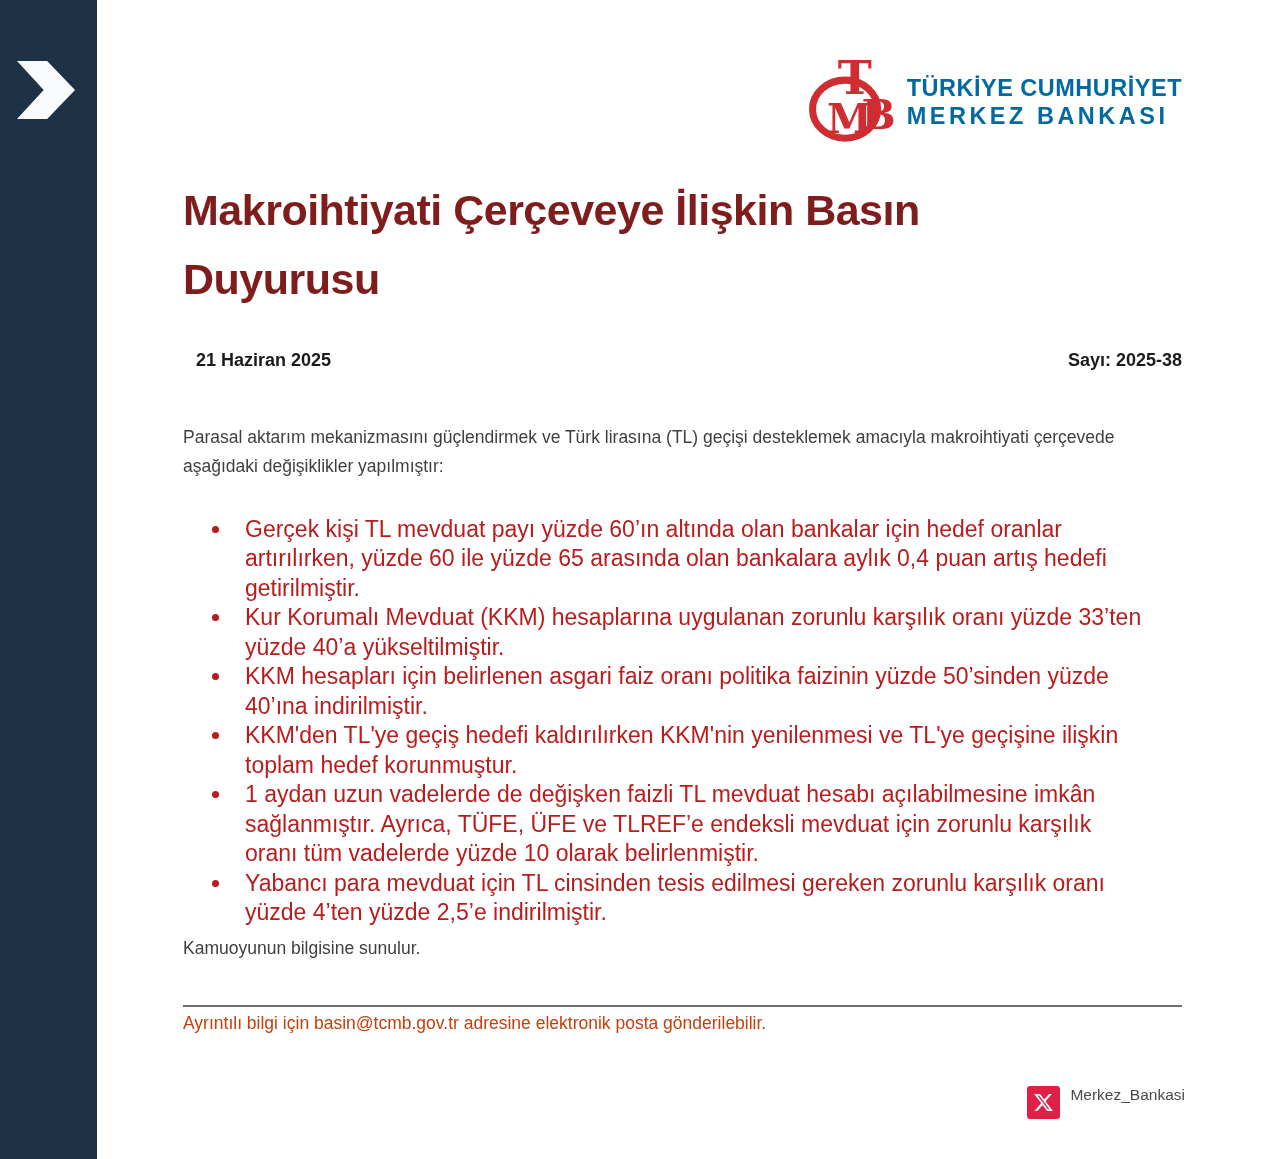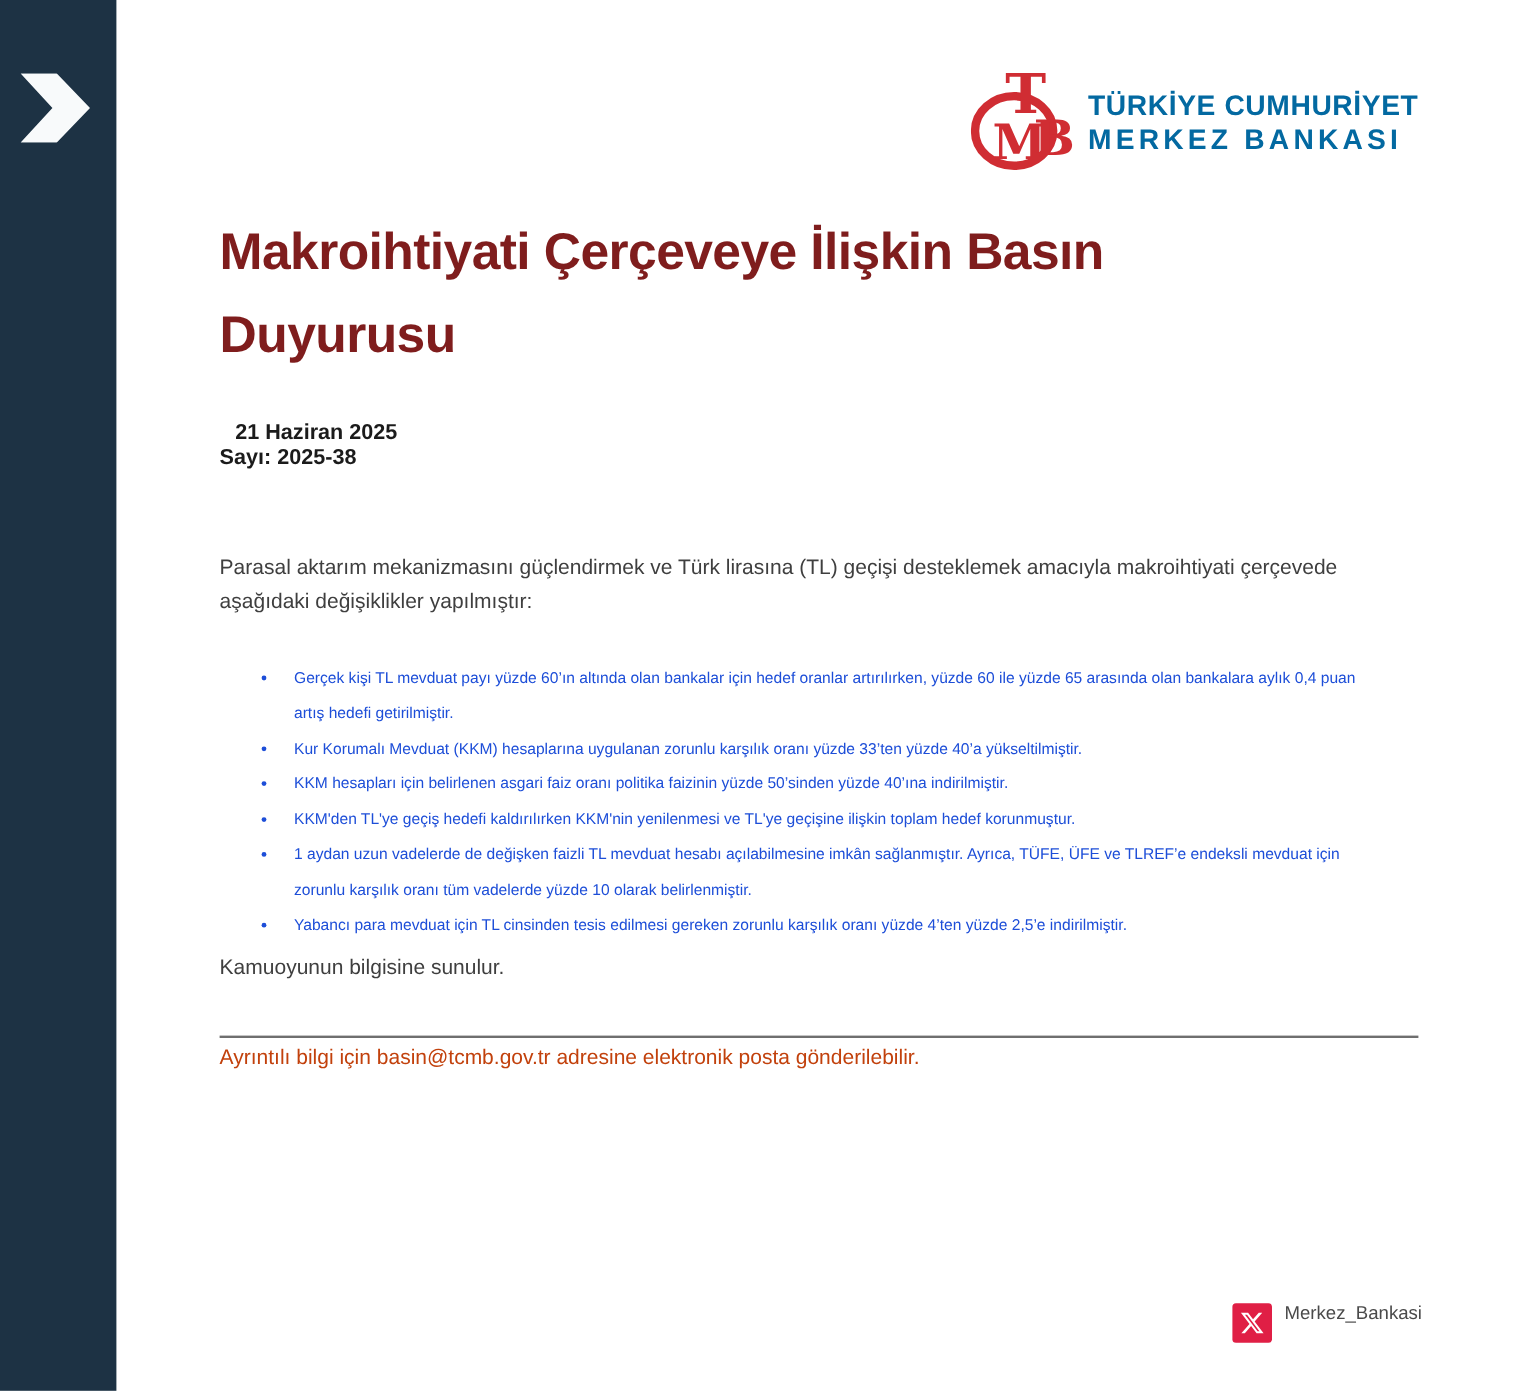--- a/index.html
+++ b/index.html
@@ -50,7 +50,7 @@
   .date-row {
     display: flex; justify-content: space-between;
     margin-top: 36px;
-    font-size: 18px; font-weight: bold; color: #1b1b1b; flex-direction: column;
+    font-size: 18px; font-weight: bold; color: #1b1b1b;
   }
   .date-row .date { padding-left: 13px; }
   

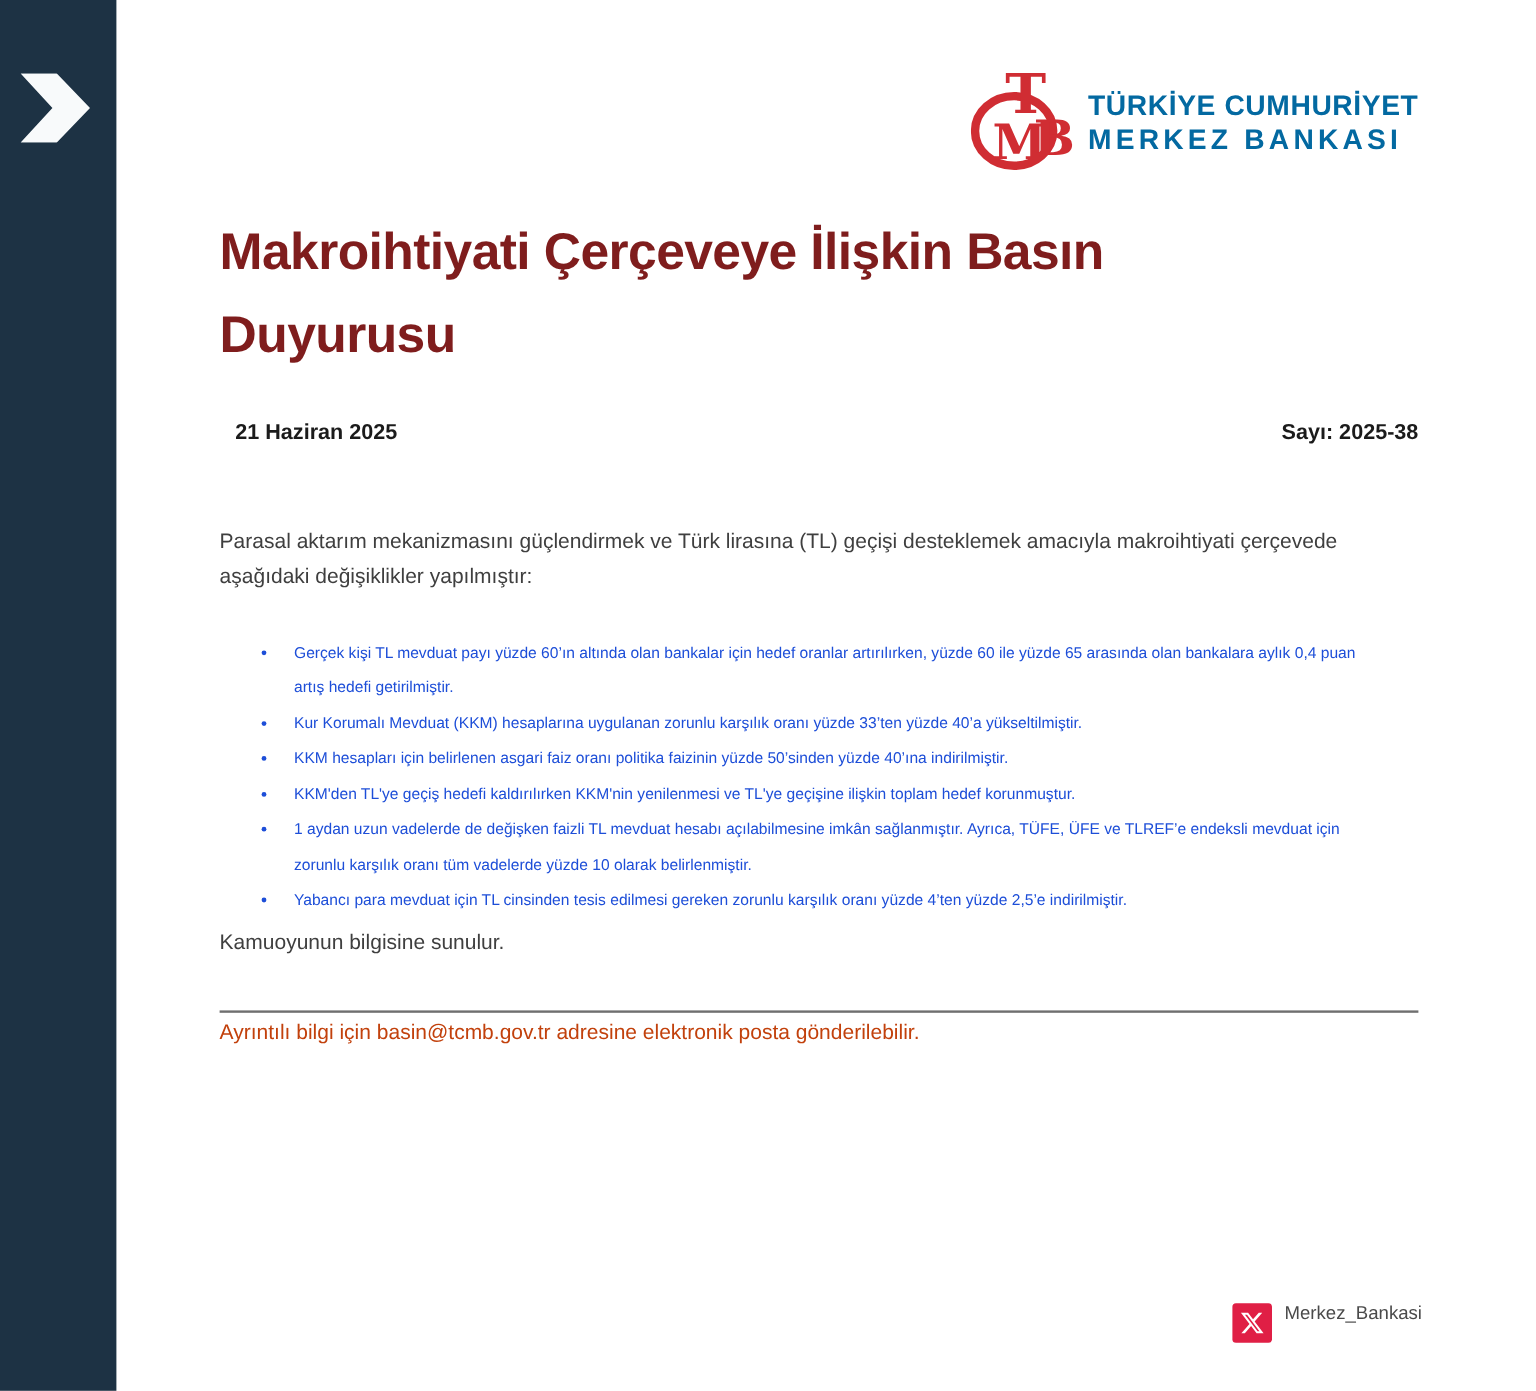--- a/index.html
+++ b/index.html
@@ -55,7 +55,7 @@
   .date-row .date { padding-left: 13px; }
   
   .intro {
-    margin-top: 66px;
+    margin-top: 52px;
     font-size: 17.5px; color: #3f3f3f; line-height: 29px;
     max-width: 960px;
   }

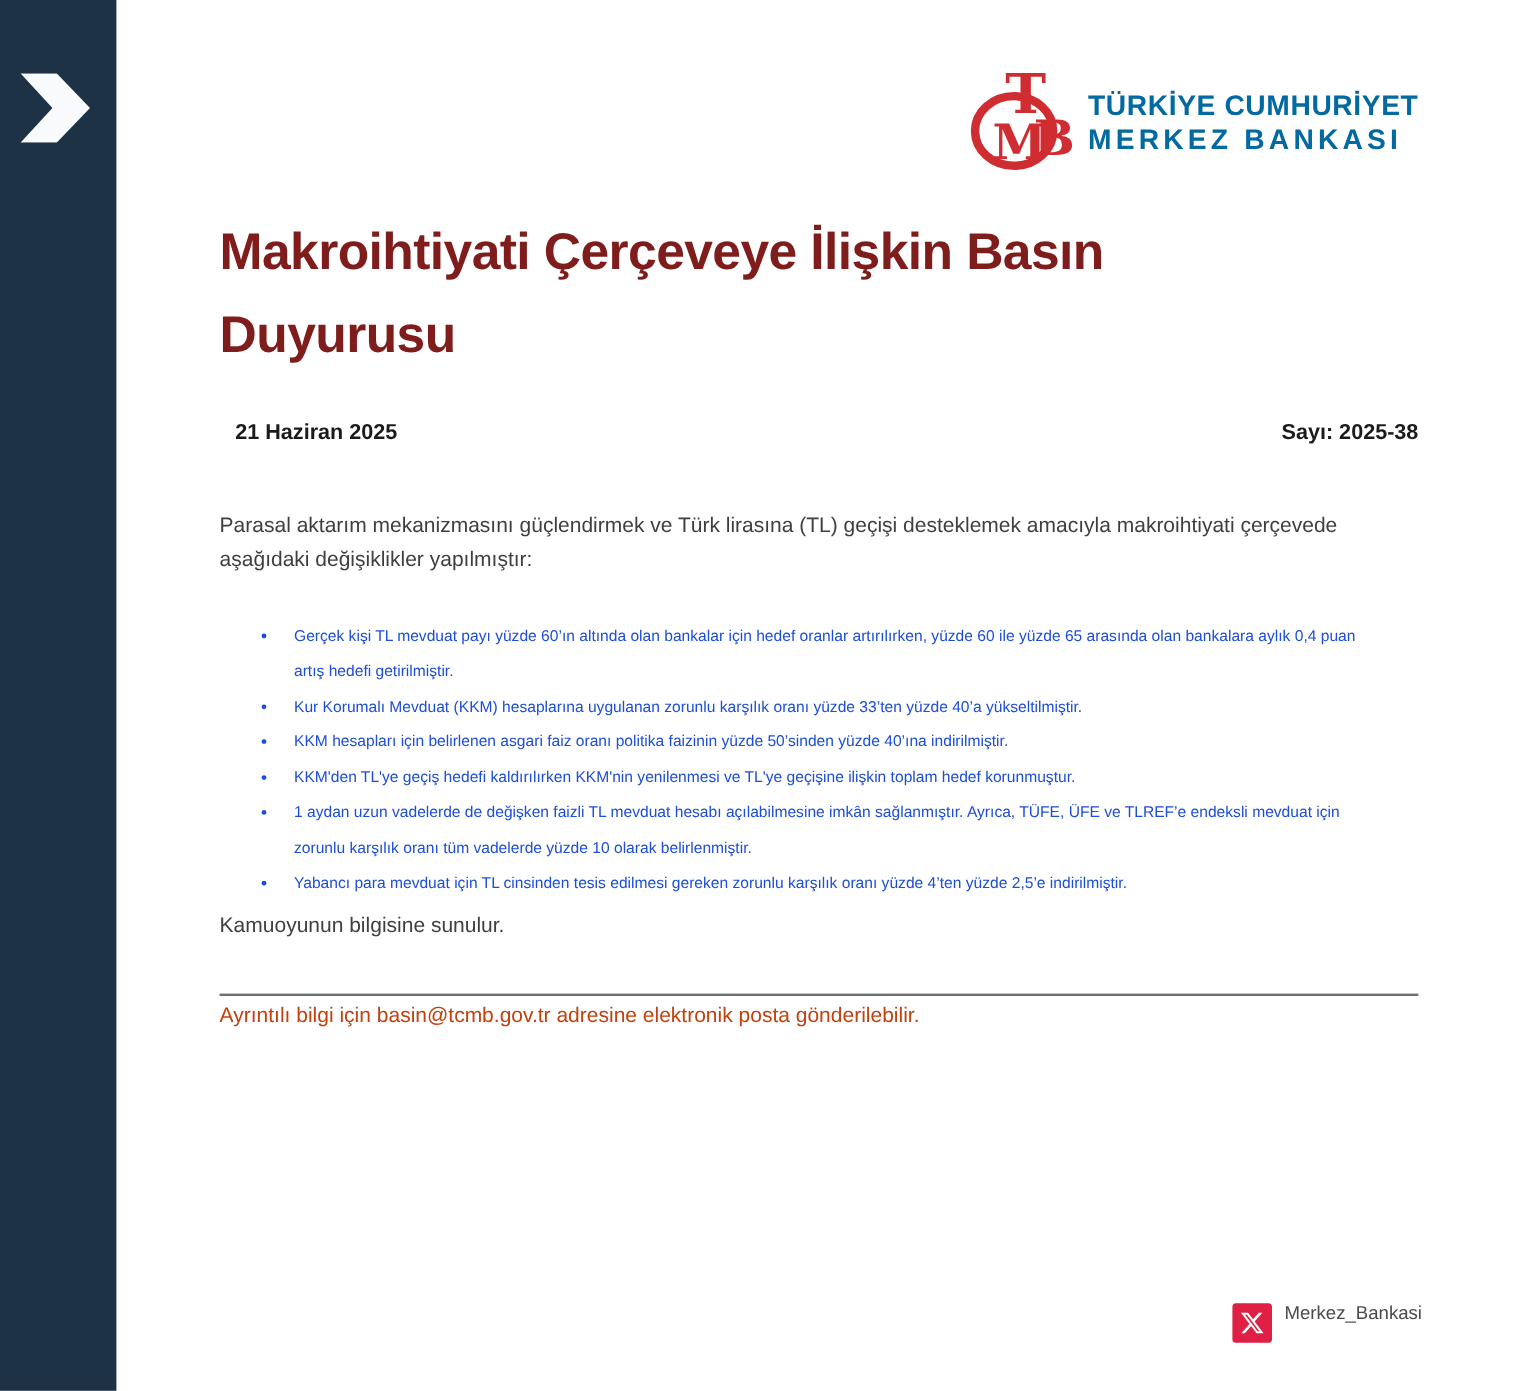--- a/index.html
+++ b/index.html
@@ -65,7 +65,7 @@
     max-width: 960px;
   }
   ul.bullets li {
-    font-size: 13px; color: #1d4ed8; line-height: 29.5px;
+    font-size: 23px; color: #b91c1c; line-height: 29.5px;
     padding-left: 12px;
   }
   .closing {

